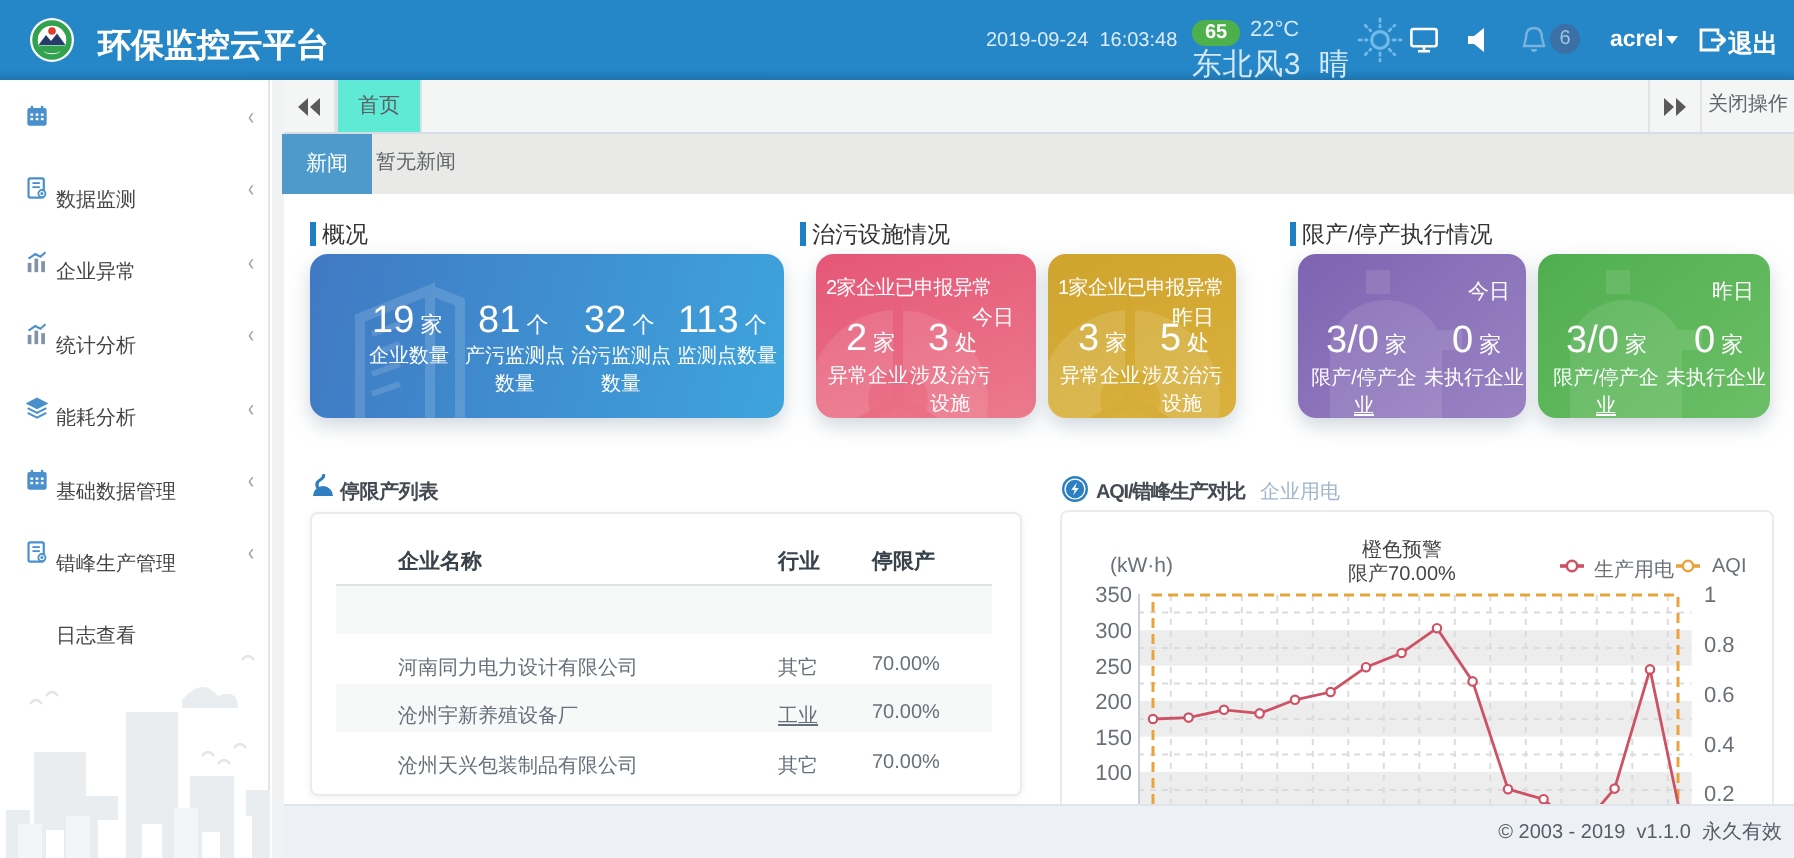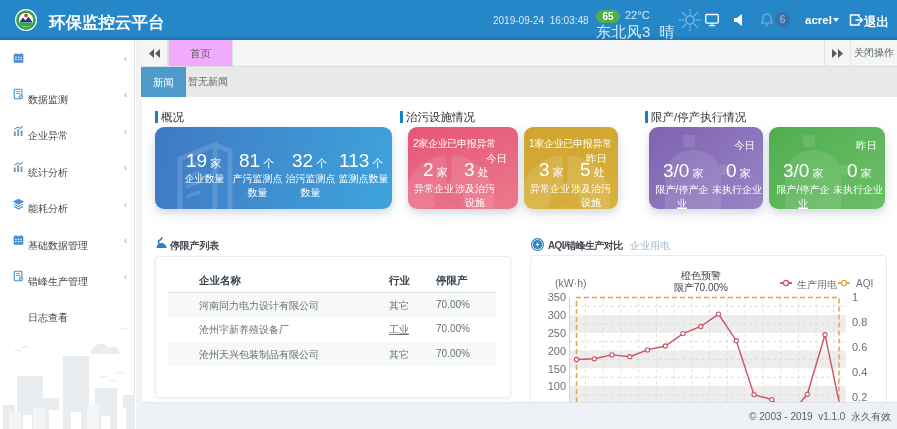--- a/index.html
+++ b/index.html
@@ -29,7 +29,7 @@
   
   #tabbar { left:142px; top:40px; width:755px; height:27px; background:#f4f5f5; border-bottom:1px solid #d6dde4; }
   #tb-left { left:142px; top:40px; width:26px; height:26px; border-right:1px solid #e3e3e3; text-align:center; }
-  #tab-home { left:168px; top:40px; width:65px; height:26px; background:#f0abfc; border-left:1px solid #dddfe2; border-right:1px solid #dddfe2; color:#5a6066; font-size:10.5px; text-align:center; line-height:26px; }
+  #tab-home { left:168px; top:40px; width:43px; height:26px; background:#5eead4; border-left:1px solid #dddfe2; border-right:1px solid #dddfe2; color:#5a6066; font-size:10.5px; text-align:center; line-height:26px; }
   #tb-r1 { left:824px; top:40px; width:27px; height:26px; border-left:1px solid #e3e3e3; border-right:1px solid #e3e3e3; text-align:center; }
   #tb-close { left:851px; top:40px; width:46px; height:26px; color:#5f646a; font-size:10px; line-height:26px; text-align:right; padding-right:3px; overflow:hidden; white-space:nowrap; }
 

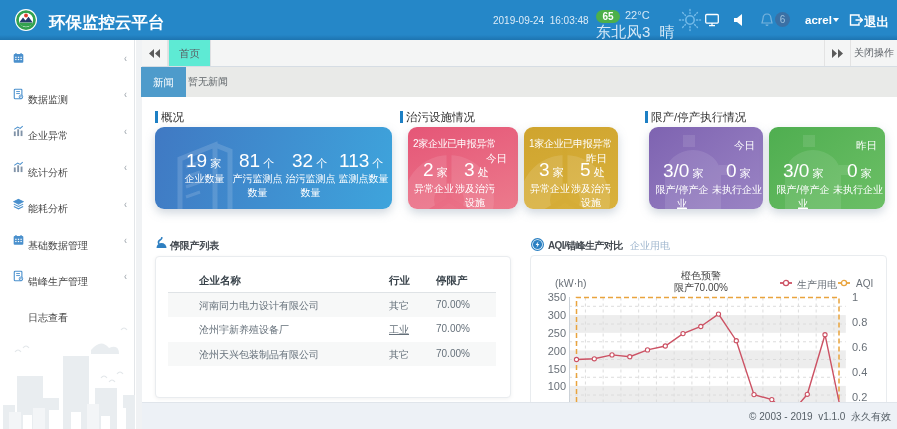--- a/index.html
+++ b/index.html
@@ -52,7 +52,7 @@
   
   #tablecard { left:155px; top:256px; width:356px; height:142px; background:#fff; border:1px solid #e9ecef; border-radius:4px; box-shadow:0 1px 4px rgba(0,0,0,.06); }
   .th { position:absolute; font-size:10.5px; font-weight:bold; color:#38424a; }
-  .td { position:absolute; font-size:10px; color:#65707a; }
+  .td { position:absolute; font-size:10px; color:#65707a;margin-top:28px; }
   .stripe { position:absolute; left:168px; width:328px; height:24px; background:#f7f8f8; }
   #thline { left:168px; top:292px; width:328px; height:1px; background:#dfe3e6; }
 

